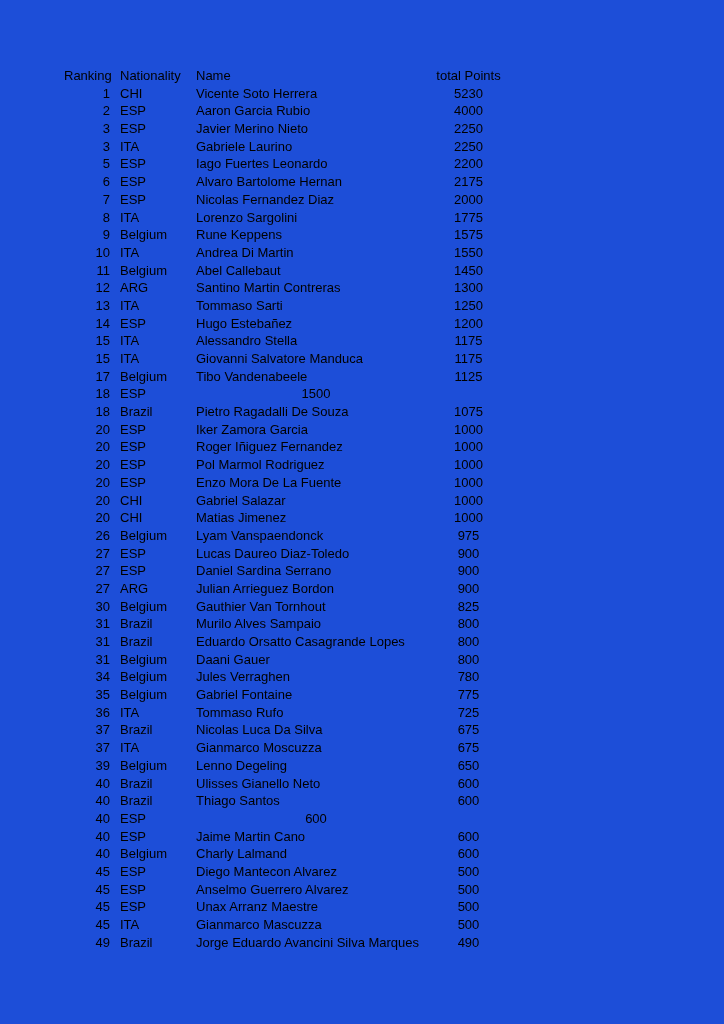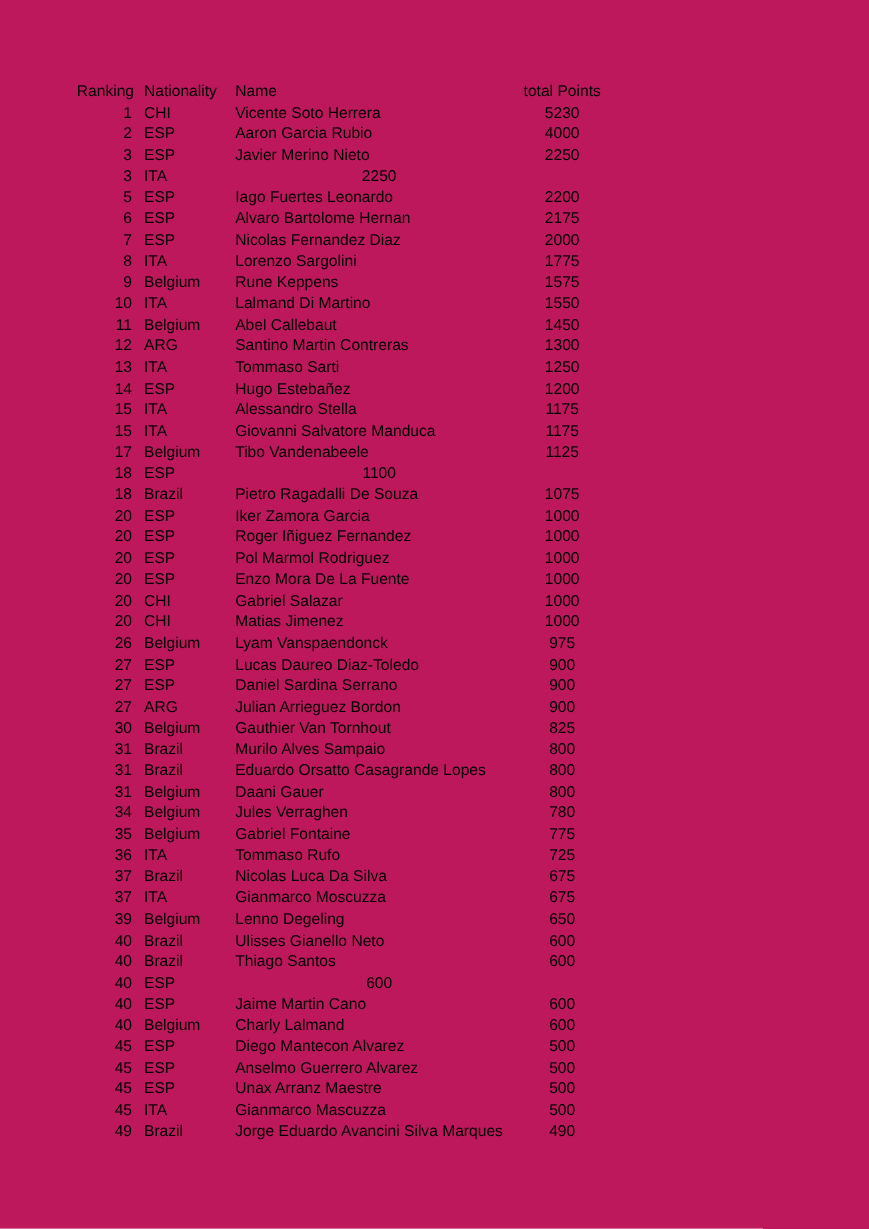--- a/index.html
+++ b/index.html
@@ -14,7 +14,7 @@
     position: relative;
     width: 724px;
     height: 1024px;
-    background: #be185d;
+    background: #1d4ed8;
     font-family: "Liberation Sans", sans-serif;
     color: #000000;
   }

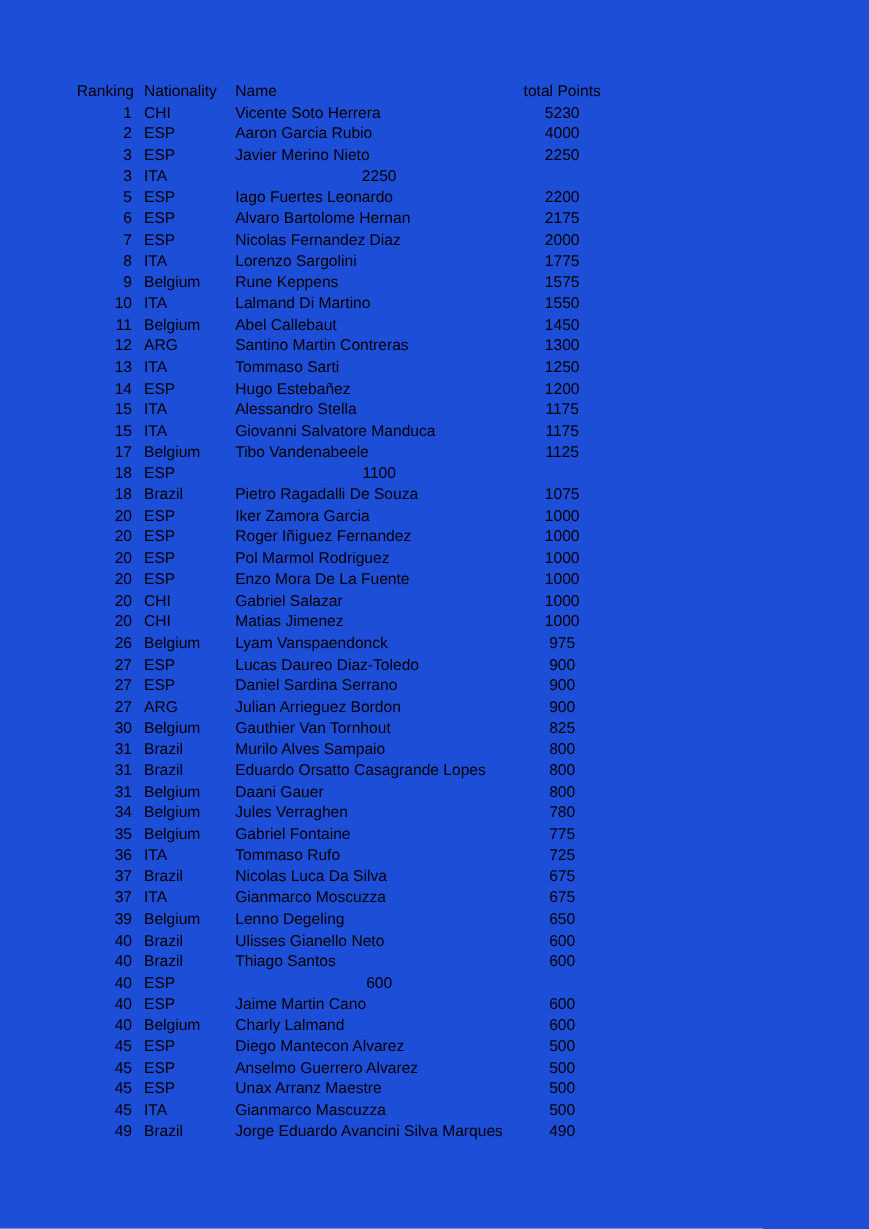--- a/index.html
+++ b/index.html
@@ -72,6 +72,7 @@
         <div class="row">
           <span class="c rank">3</span>
           <span class="c nat">ITA</span>
+          <span class="c name">Gabriele Laurino</span>
           <span class="c pts">2250</span>
         </div>
         <div class="row">

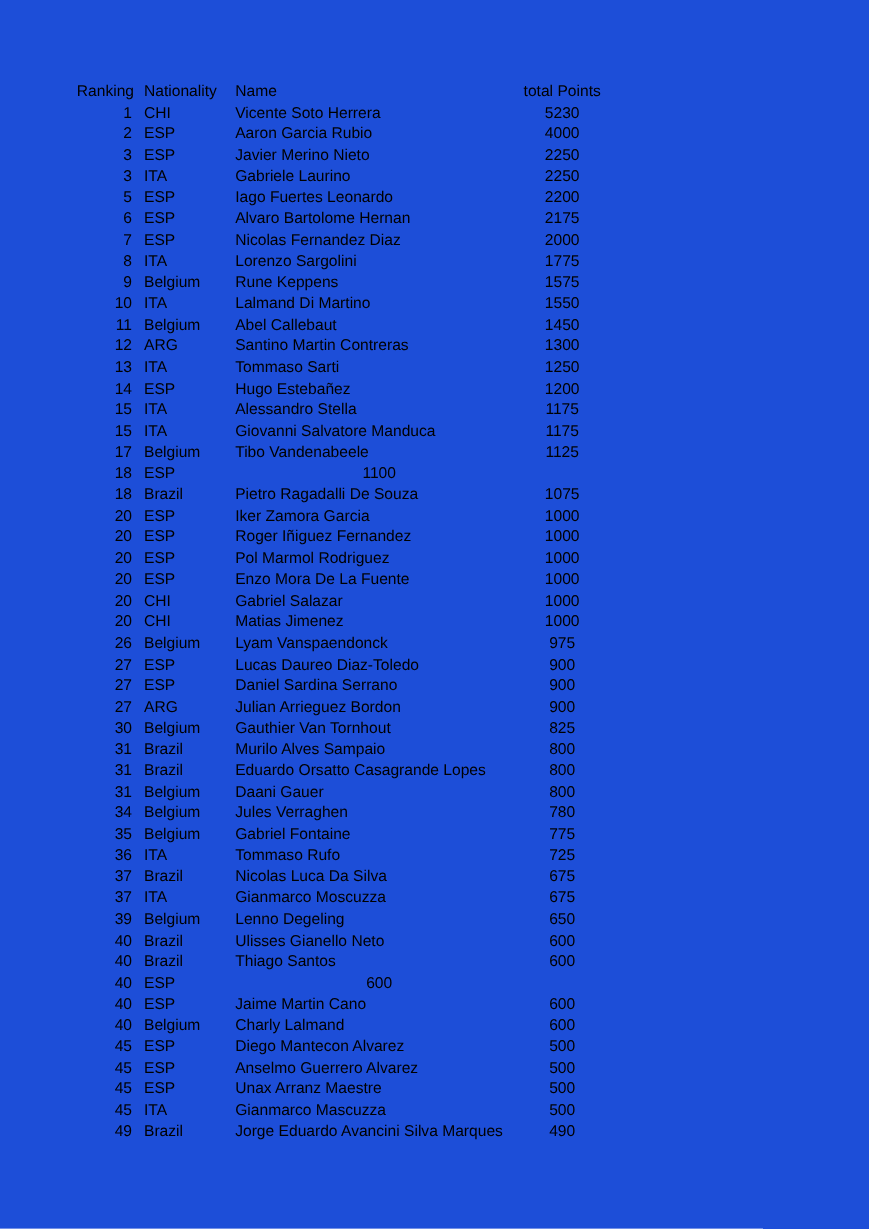--- a/index.html
+++ b/index.html
@@ -108,7 +108,7 @@
         <div class="row">
           <span class="c rank">10</span>
           <span class="c nat">ITA</span>
-          <span class="c name">Lalmand Di Martino</span>
+          <span class="c name">Andrea Di Martin</span>
           <span class="c pts">1550</span>
         </div>
         <div class="row">

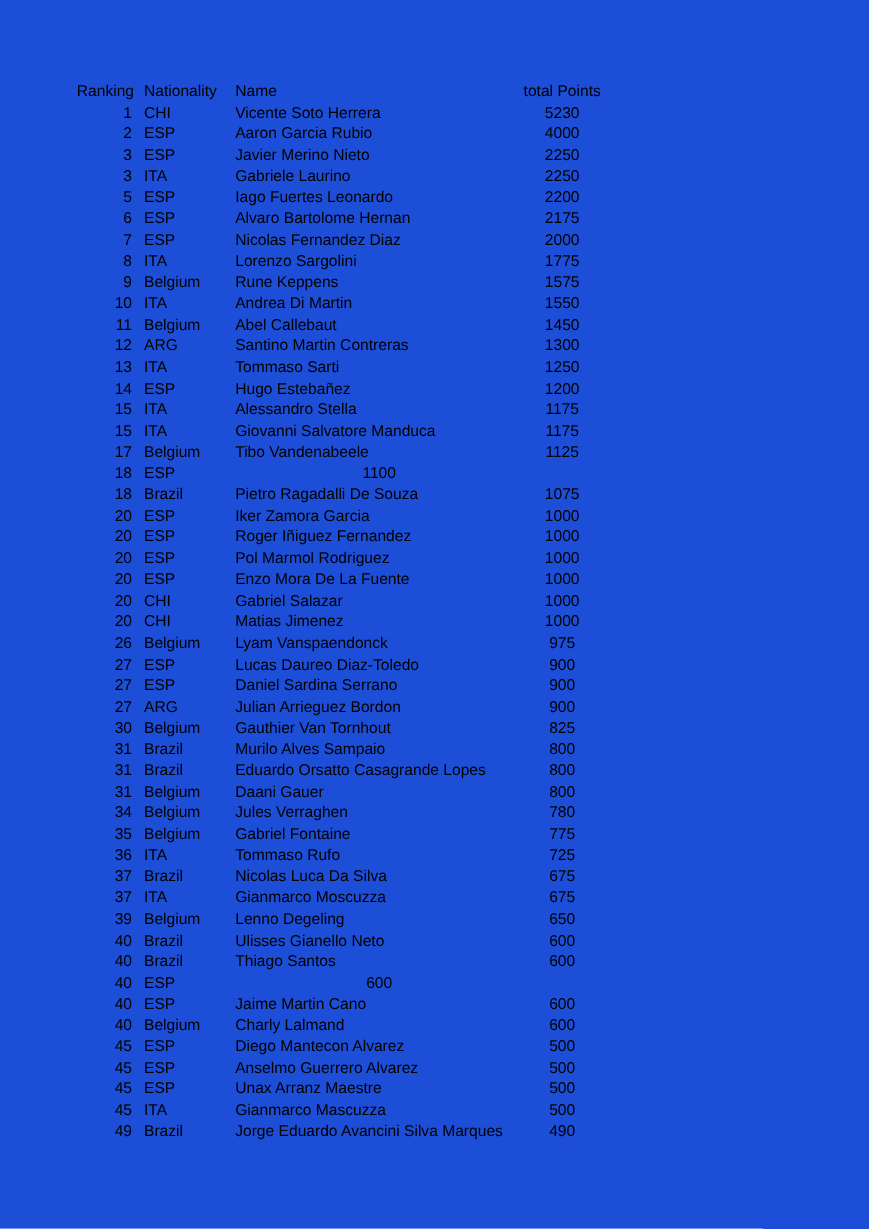--- a/index.html
+++ b/index.html
@@ -156,7 +156,7 @@
         <div class="row">
           <span class="c rank">18</span>
           <span class="c nat">ESP</span>
-          <span class="c pts">1100</span>
+          <span class="c pts">1500</span>
         </div>
         <div class="row">
           <span class="c rank">18</span>

